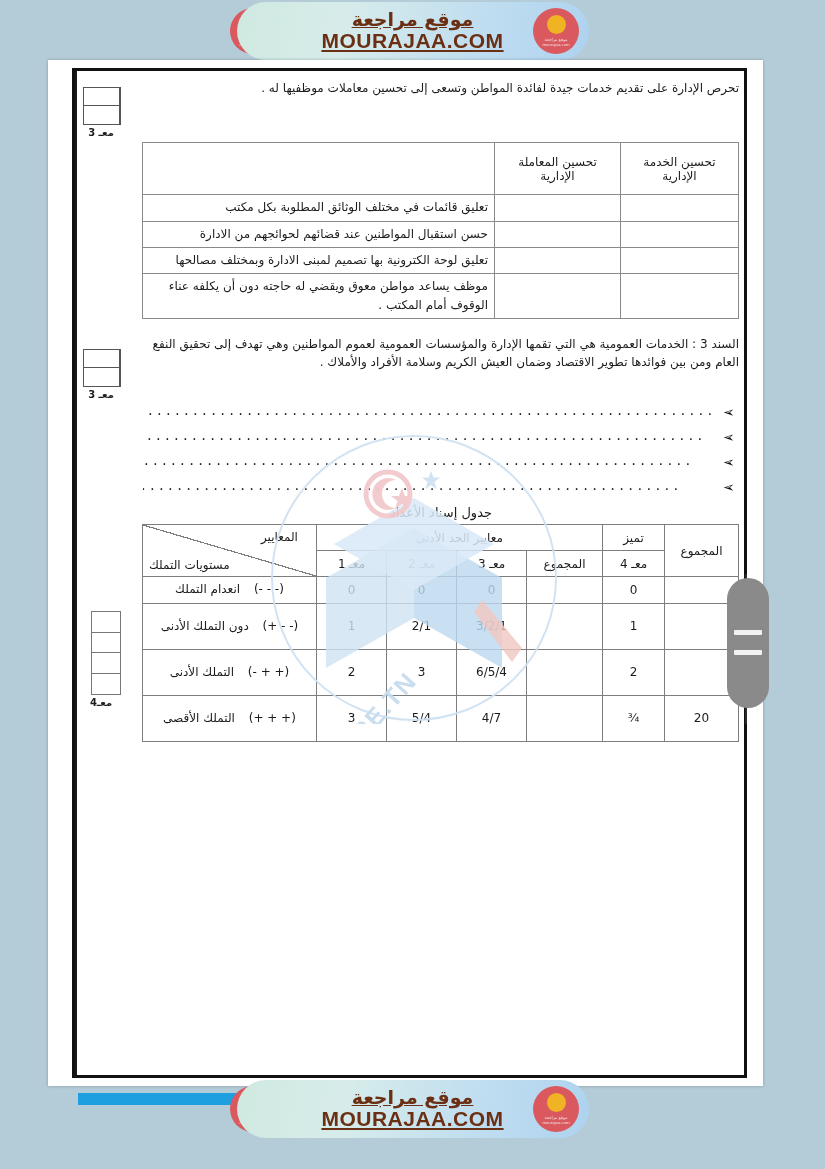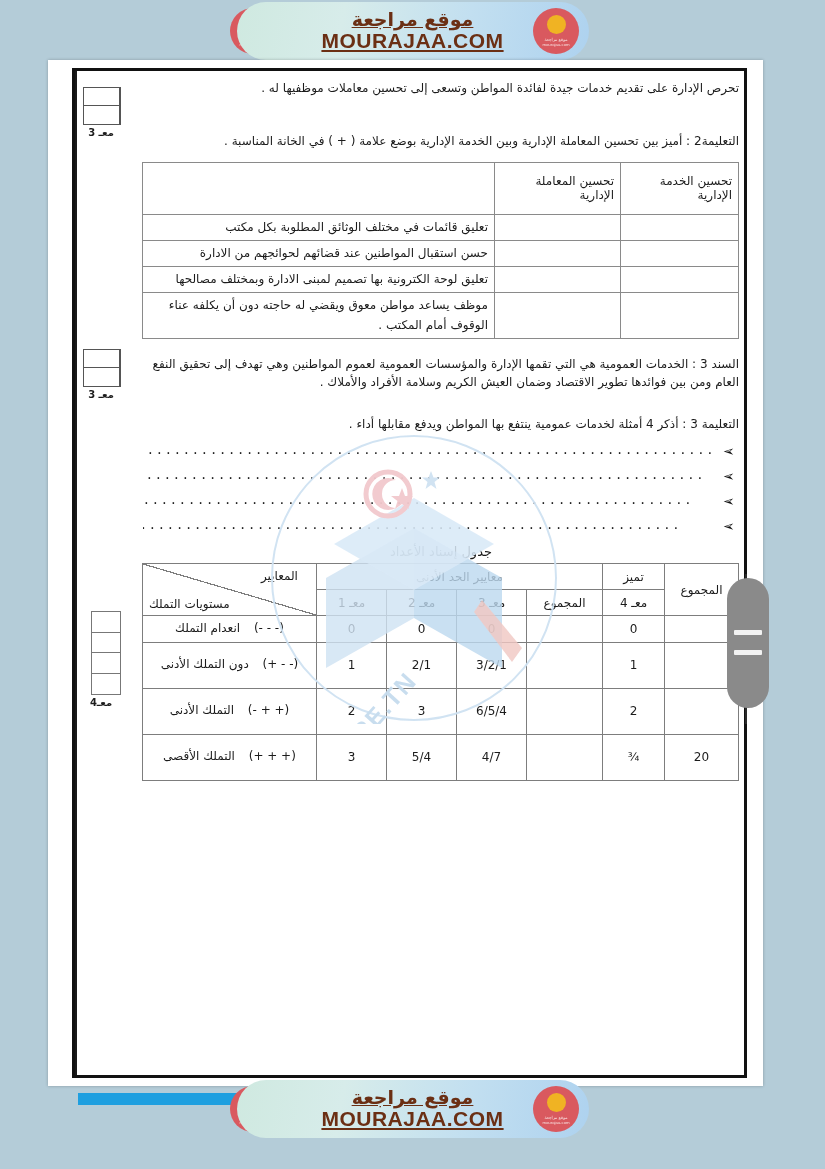--- a/index.html
+++ b/index.html
@@ -356,7 +356,6 @@
 
         <div style="height:34px"></div>
 
-        <div class="para">التعليمة2 : أميز بين تحسين المعاملة الإدارية وبين الخدمة الإدارية بوضع علامة ( + ) في الخانة المناسبة .</div>
 
         <div style="height:10px"></div>
 

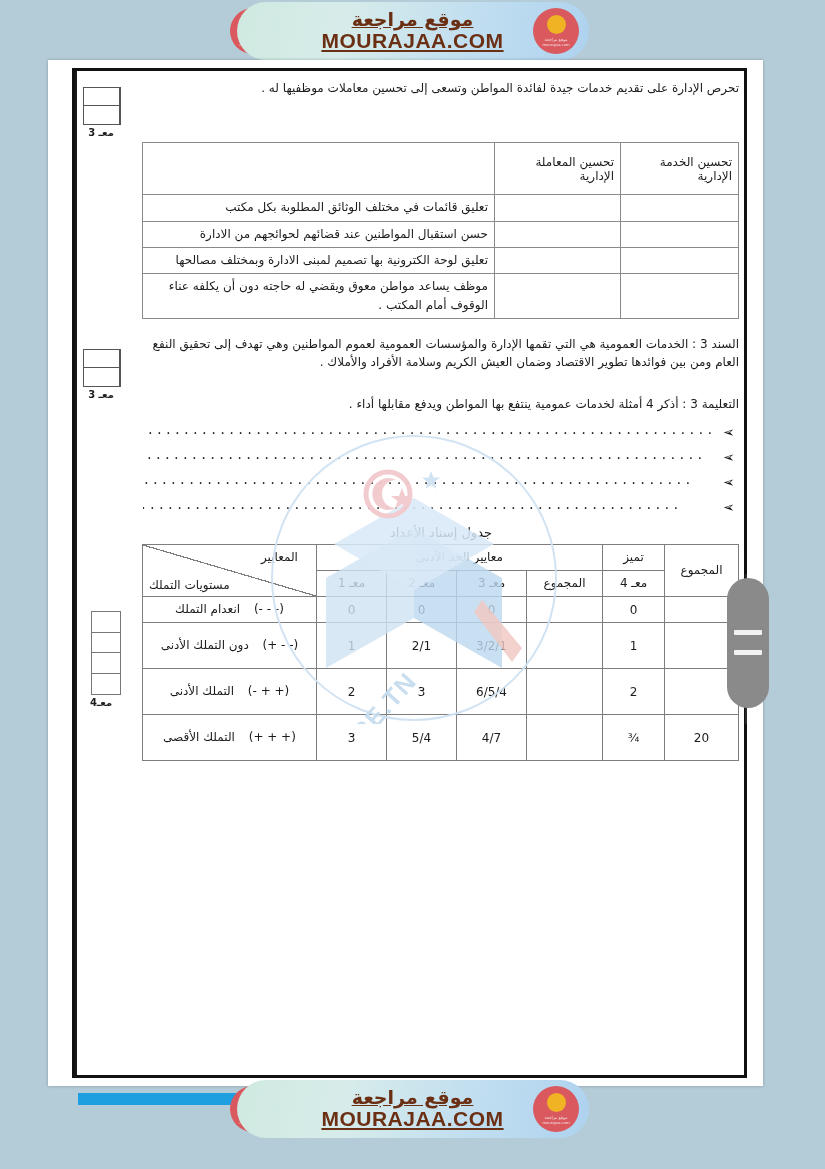--- a/index.html
+++ b/index.html
@@ -165,7 +165,7 @@
     padding: 3px 6px;
     font-weight: normal;
   }
-  #classify-table th { text-align: right; height: 52px; vertical-align: middle; }
+  #classify-table th { text-align: center; height: 52px; vertical-align: middle; }
   #classify-table td.stmt { text-align: right; line-height: 1.6; }
   #classify-table td.tick { }
 

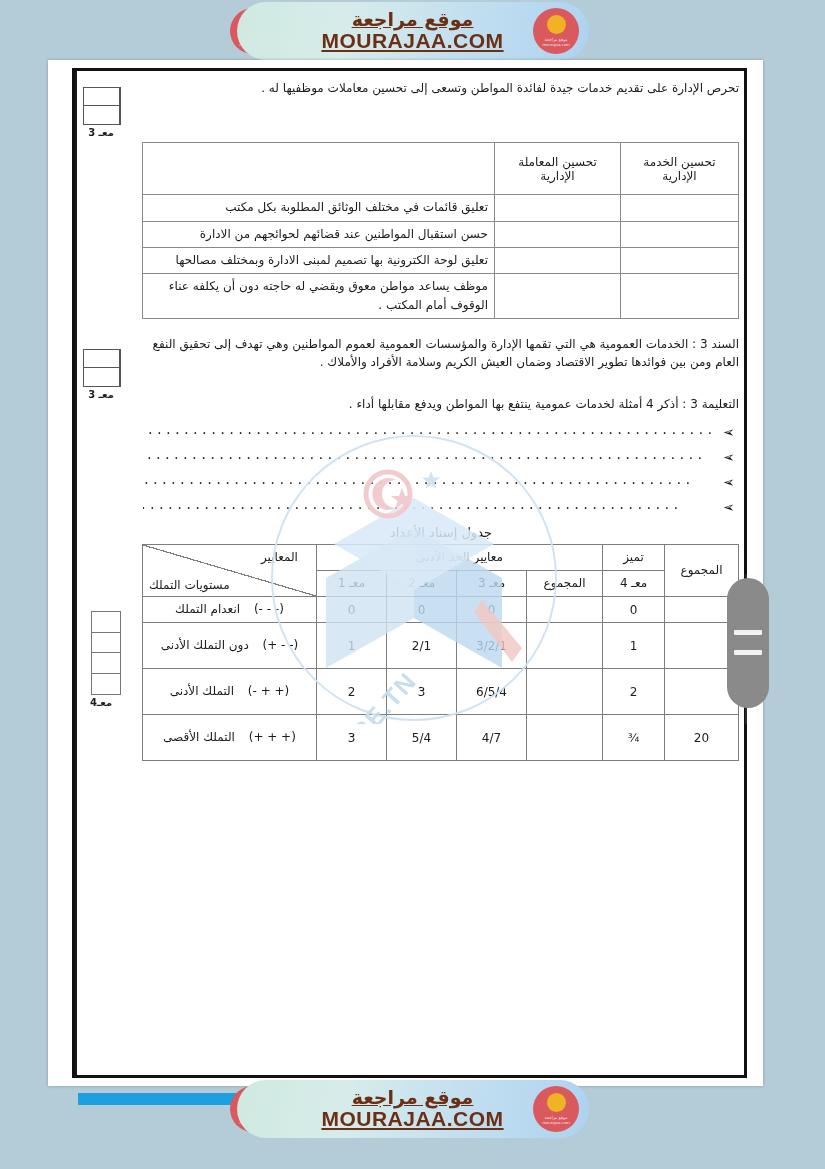--- a/index.html
+++ b/index.html
@@ -402,7 +402,6 @@
 
         <div style="height:24px"></div>
 
-        <div class="para">التعليمة 3 : أذكر 4 أمثلة لخدمات عمومية ينتفع بها المواطن ويدفع مقابلها أداء .</div>
 
         <div class="answer-line">
           <span class="bullet-arrow">➢</span>

